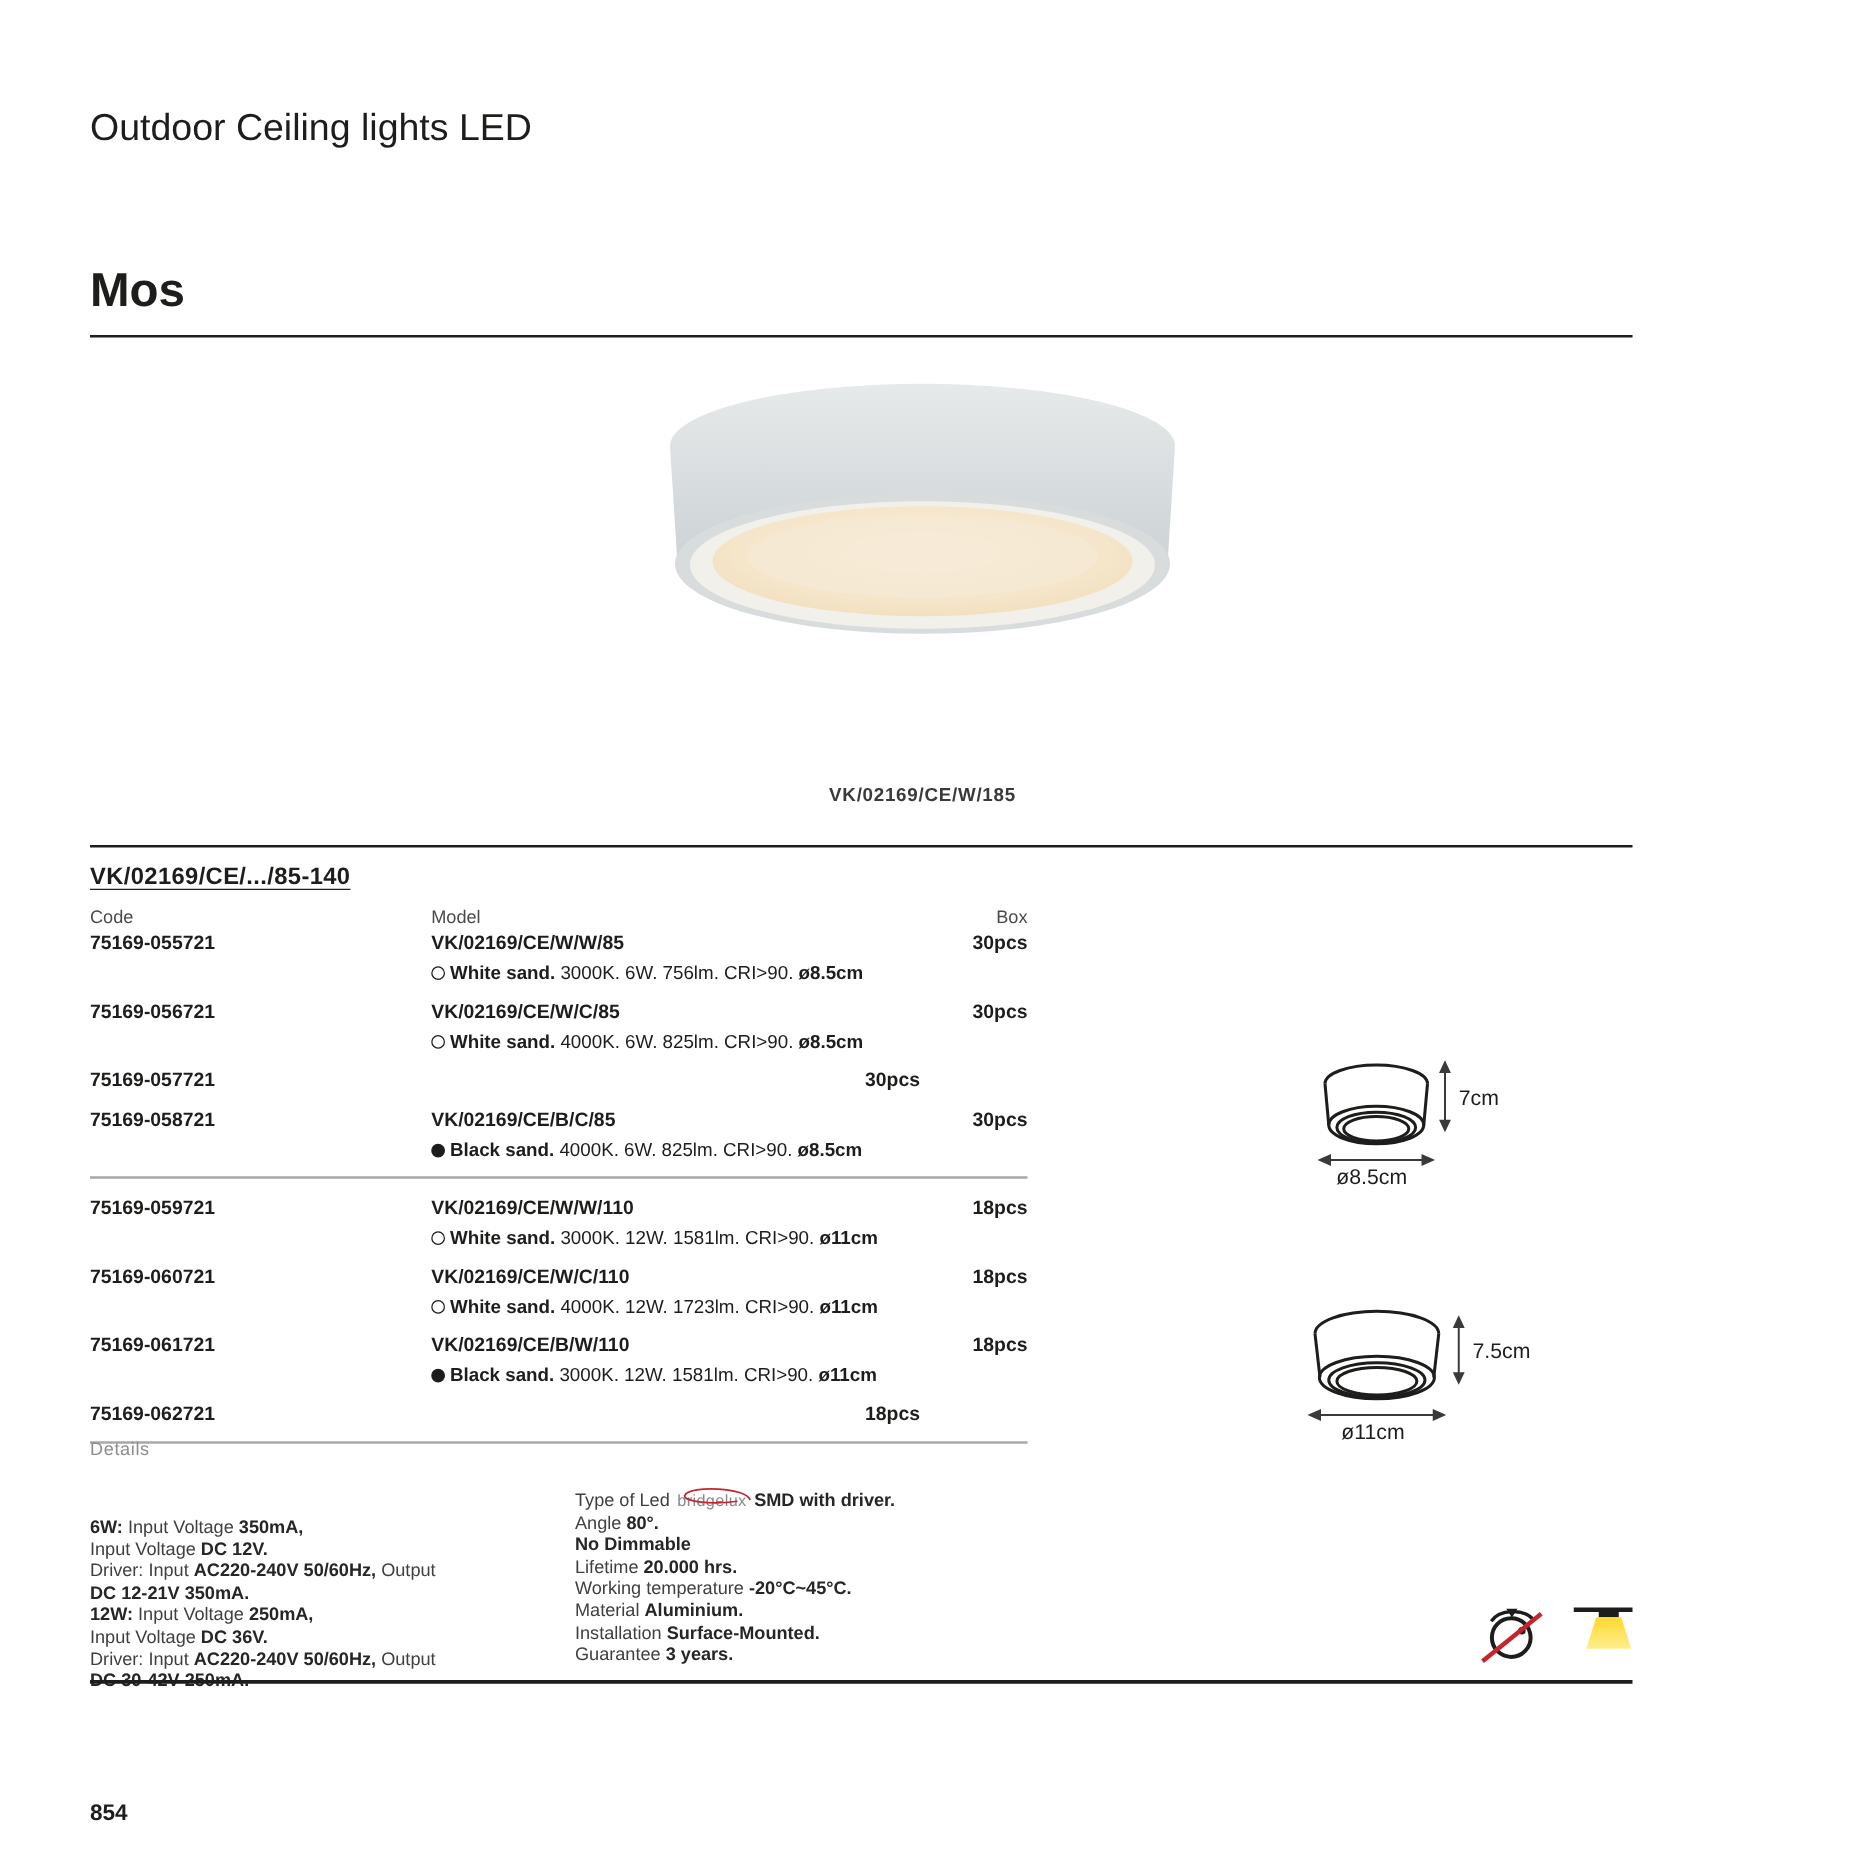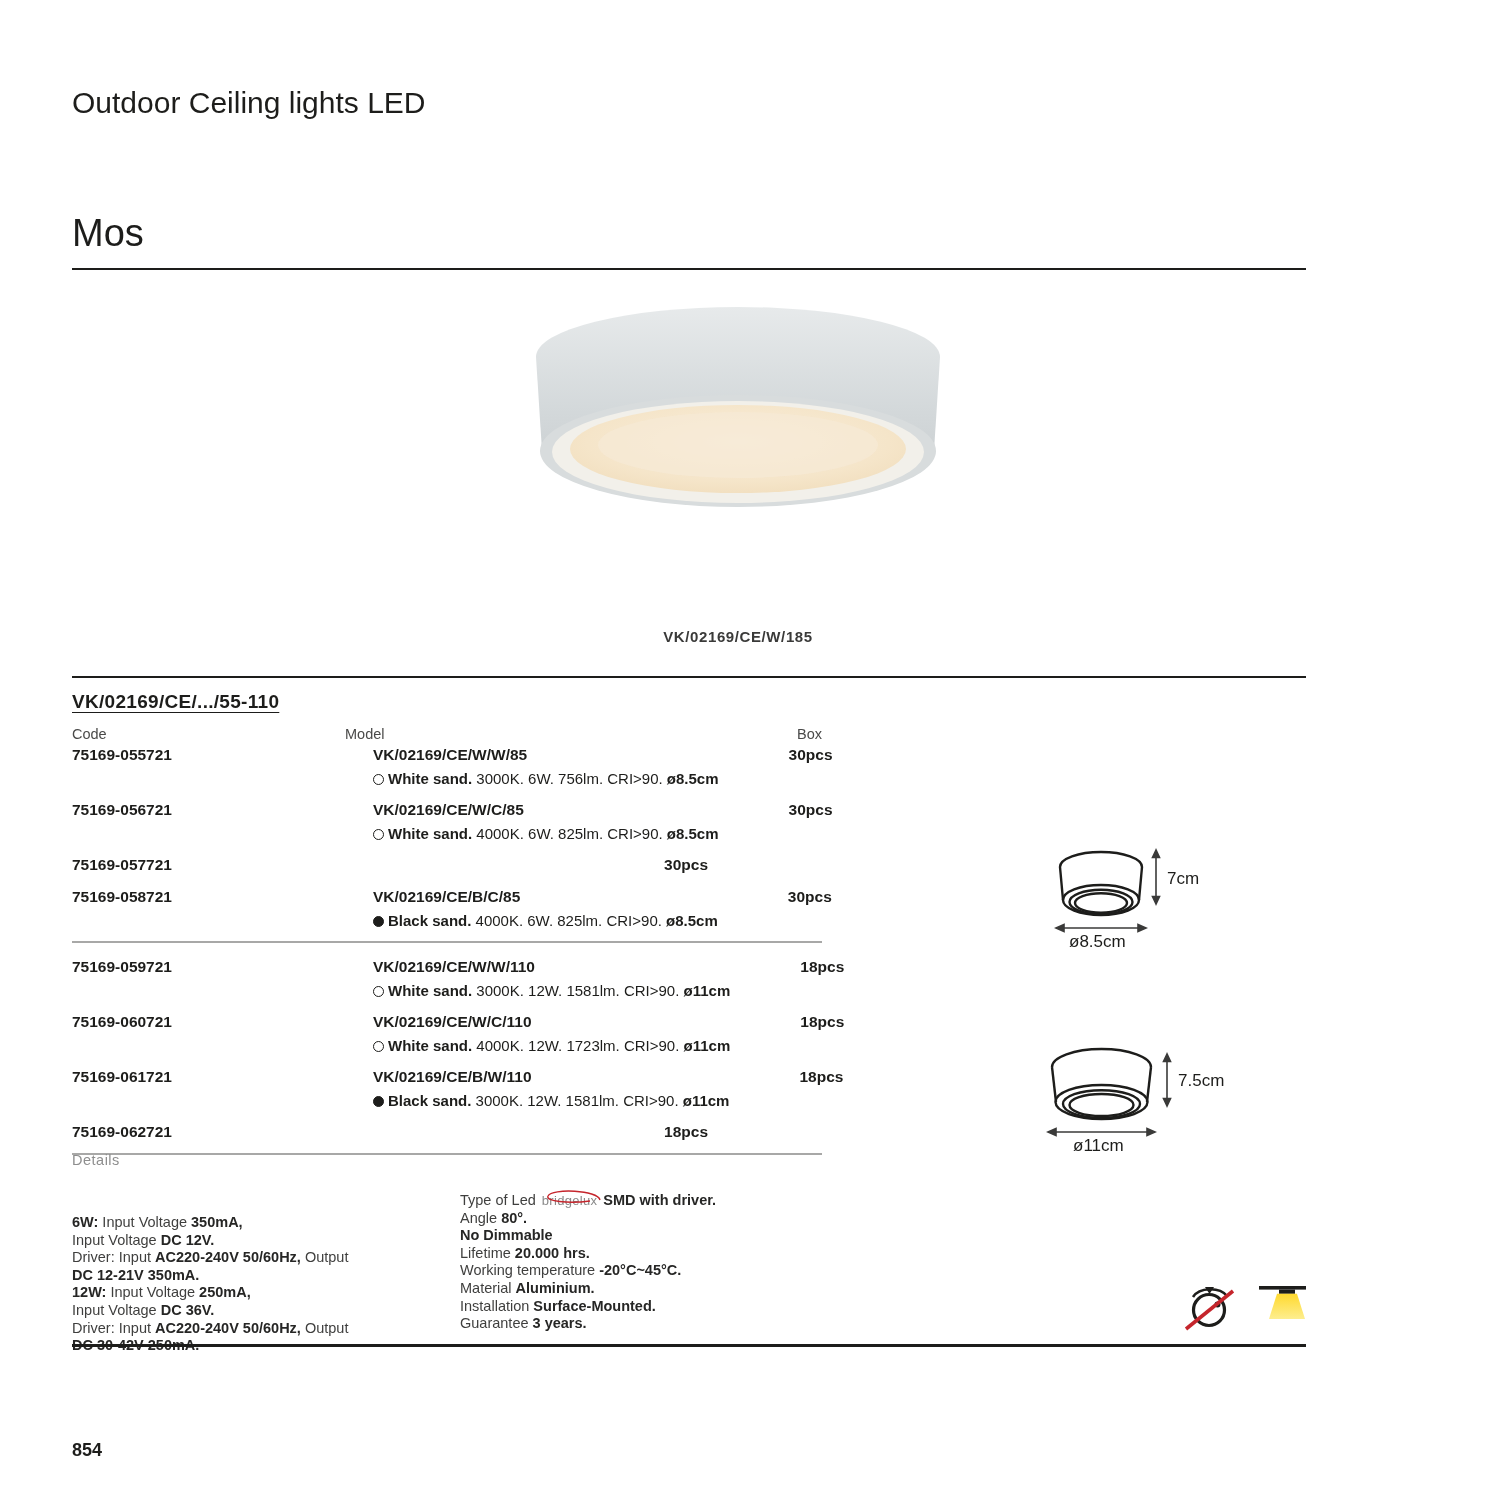--- a/index.html
+++ b/index.html
@@ -9,7 +9,7 @@
   }
   
   .category-title{position:absolute;left:72px;top:86px;font-size:30px;font-weight:400;color:#1d1d1b;}
-  .product-title{position:absolute;left:72px;top:212px;font-size:38px;font-weight:400;color:#1d1d1b;}
+  .product-title{position:absolute;left:72px;top:212px;font-size:38px;font-weight:700;color:#1d1d1b;}
   .rule{position:absolute;left:72px;width:1338px;border-top:2px solid #1d1d1b;}
   .rule-title{top:268px;}
   .rule-mid{top:676px;}

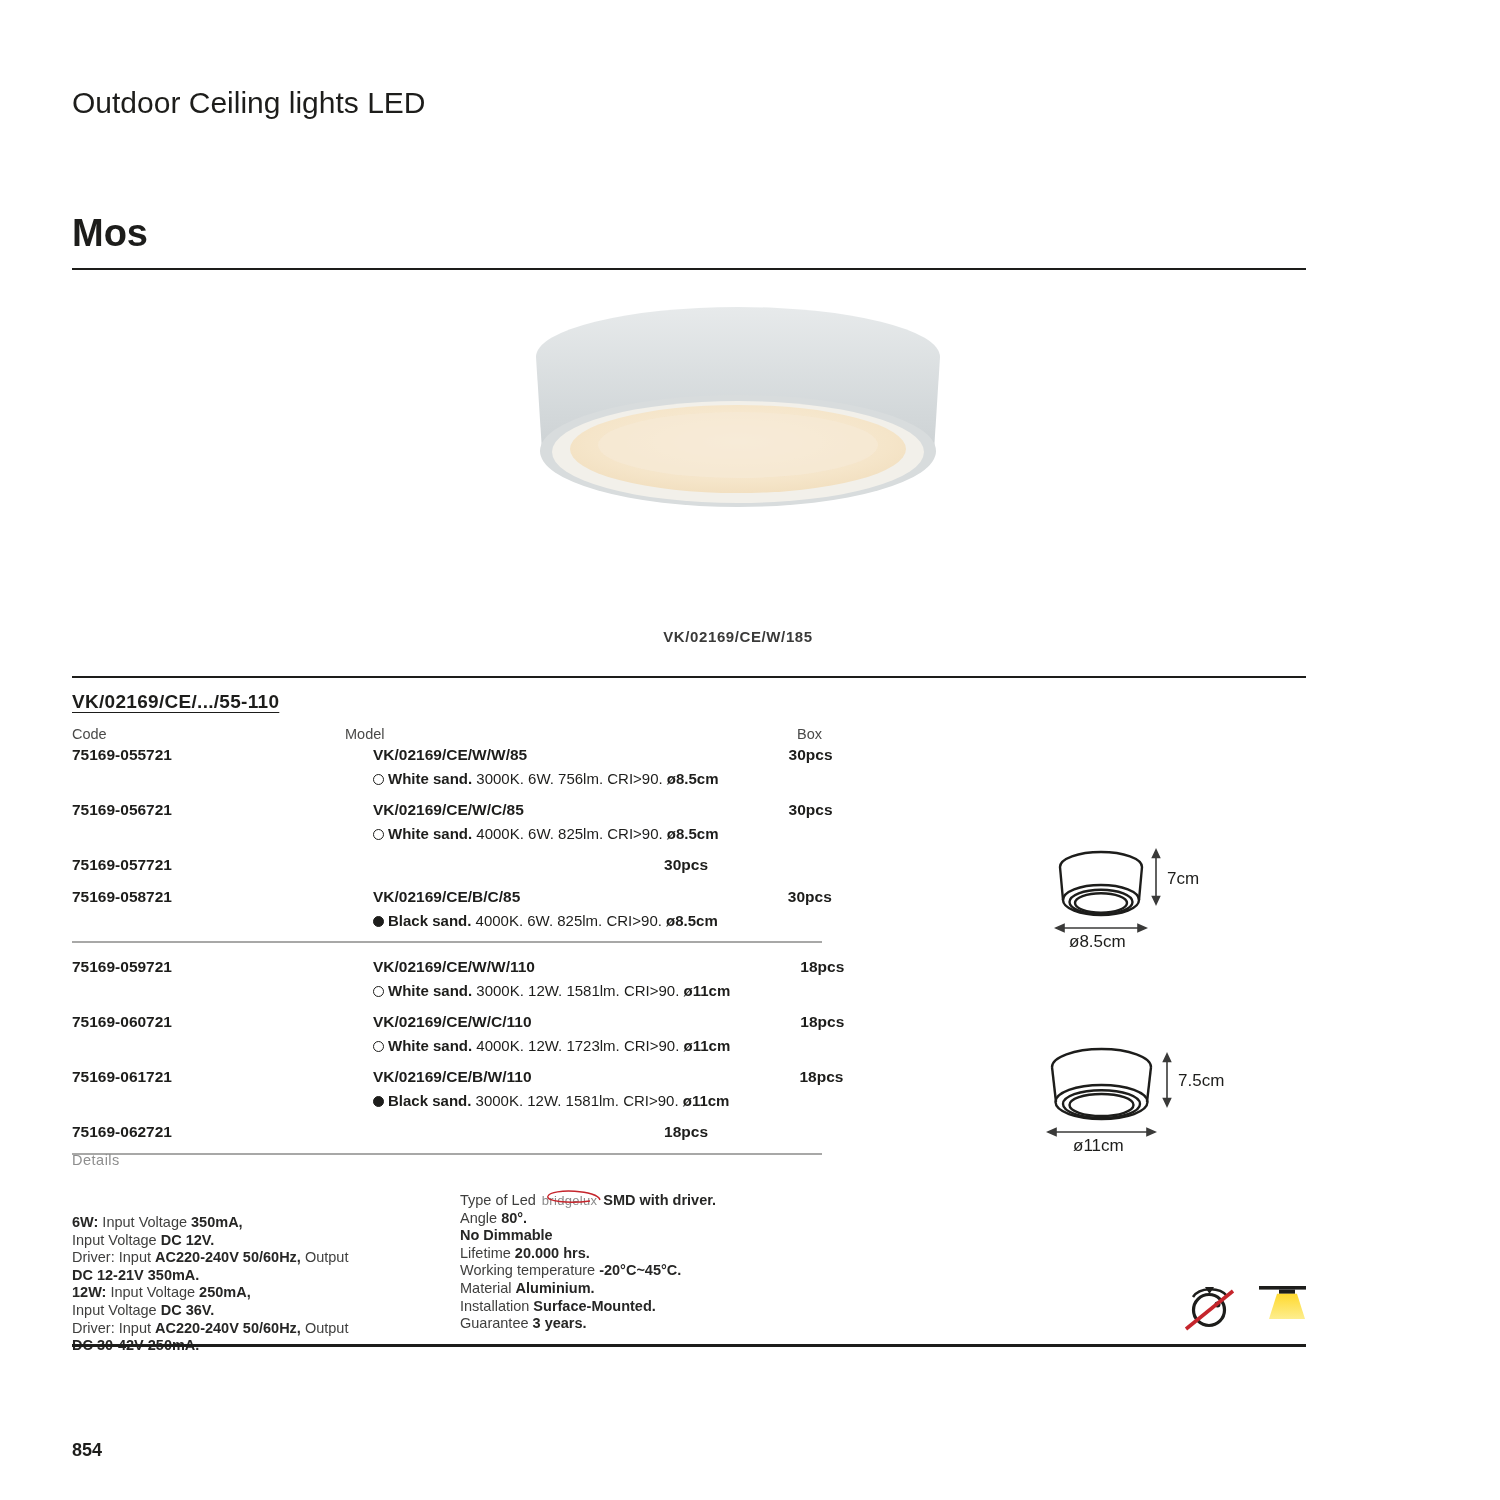--- a/index.html
+++ b/index.html
@@ -86,7 +86,7 @@
 
   <div class="rule rule-mid"></div>
 
-  <div class="section-title">VK/02169/CE/.../55-110</div>
+  <div class="section-title">VK/02169/CE/.../85-140</div>
   <div class="table">
     <div class="thead">
       <span class="h-code">Code</span>

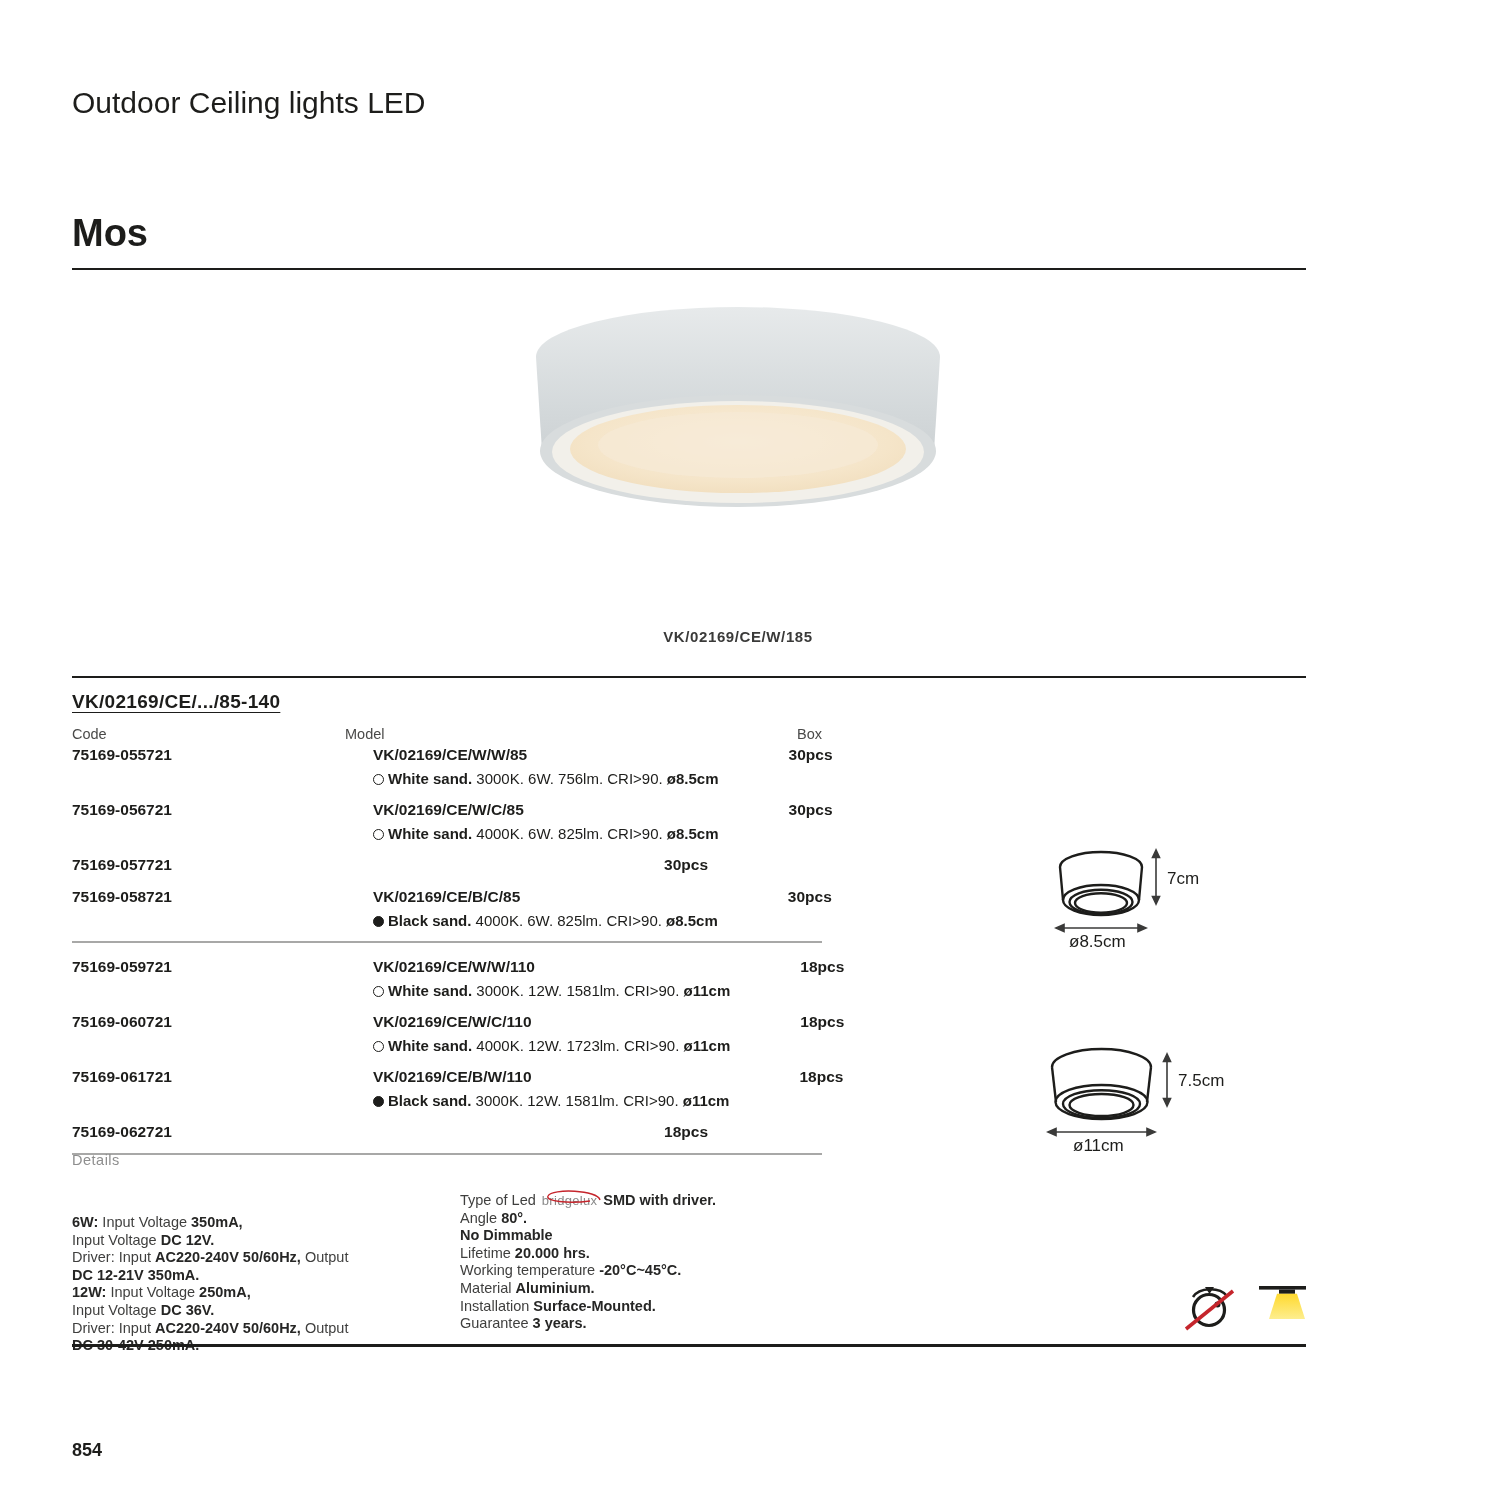--- a/index.html
+++ b/index.html
@@ -24,7 +24,7 @@
   .table{position:absolute;left:72px;top:726px;width:750px;}
   .thead{display:grid;grid-template-columns:273px 1fr 86px;font-size:14.5px;color:#4a4a49;margin-bottom:2px;}
   .thead .h-box{text-align:right;}
-  .t-row{display:grid;grid-template-columns:273px 1fr 86px;margin-bottom:11px;gap:28px;}
+  .t-row{display:grid;grid-template-columns:273px 1fr 86px;margin-bottom:11px;}
   .t-code{font-weight:700;font-size:15.5px;line-height:21px;}
   .t-model{font-weight:700;font-size:15.5px;line-height:21px;}
   .t-desc{font-size:15px;line-height:19px;margin-top:4px;color:#1d1d1b;white-space:nowrap;}

